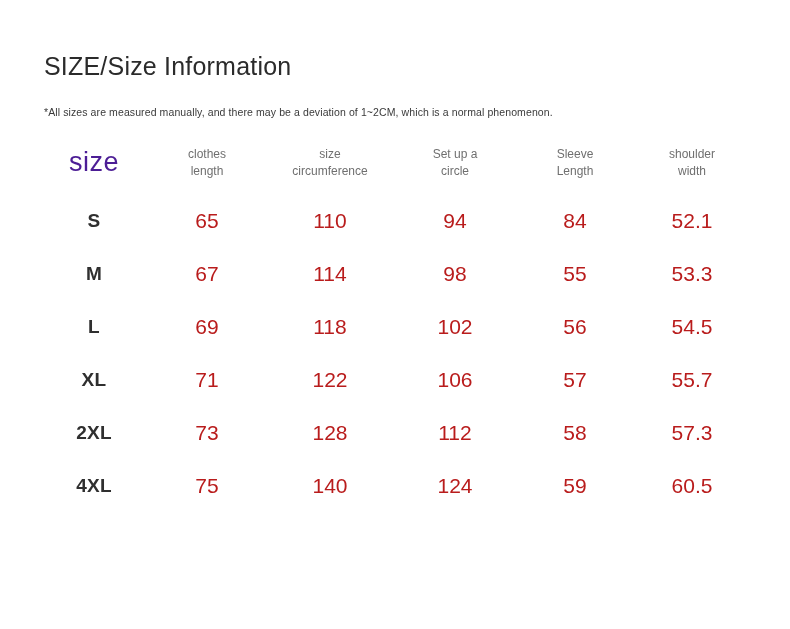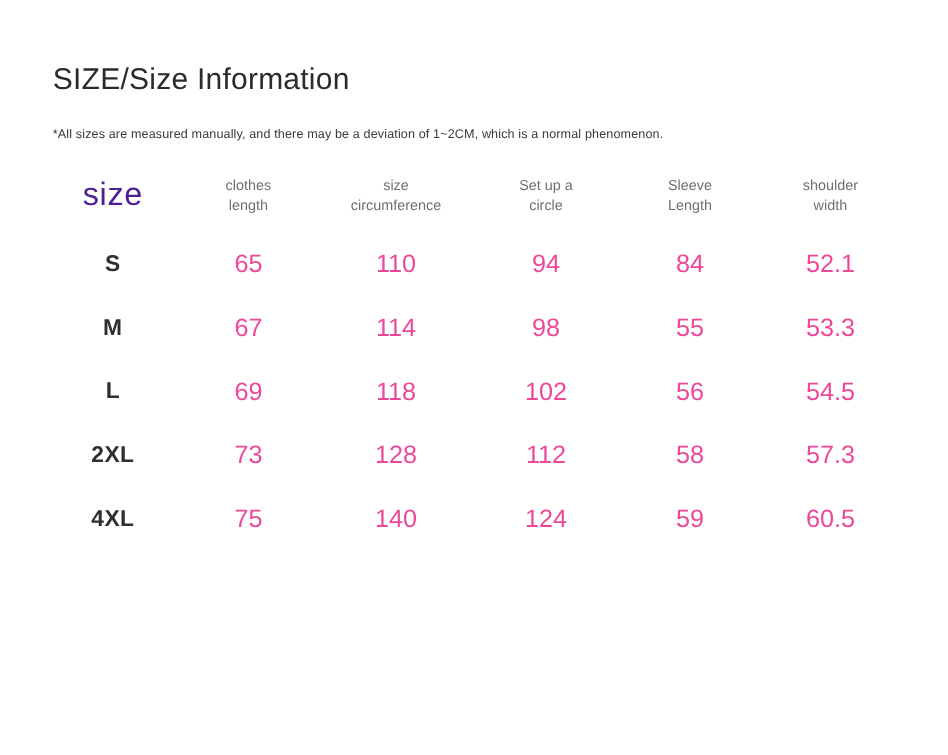--- a/index.html
+++ b/index.html
@@ -104,7 +104,7 @@
     letter-spacing: 0.3px;
   }
   td.val-cell {
-    color: #ec4899;
+    color: #b91c1c;
     font-size: 21px;
     font-weight: 400;
   }

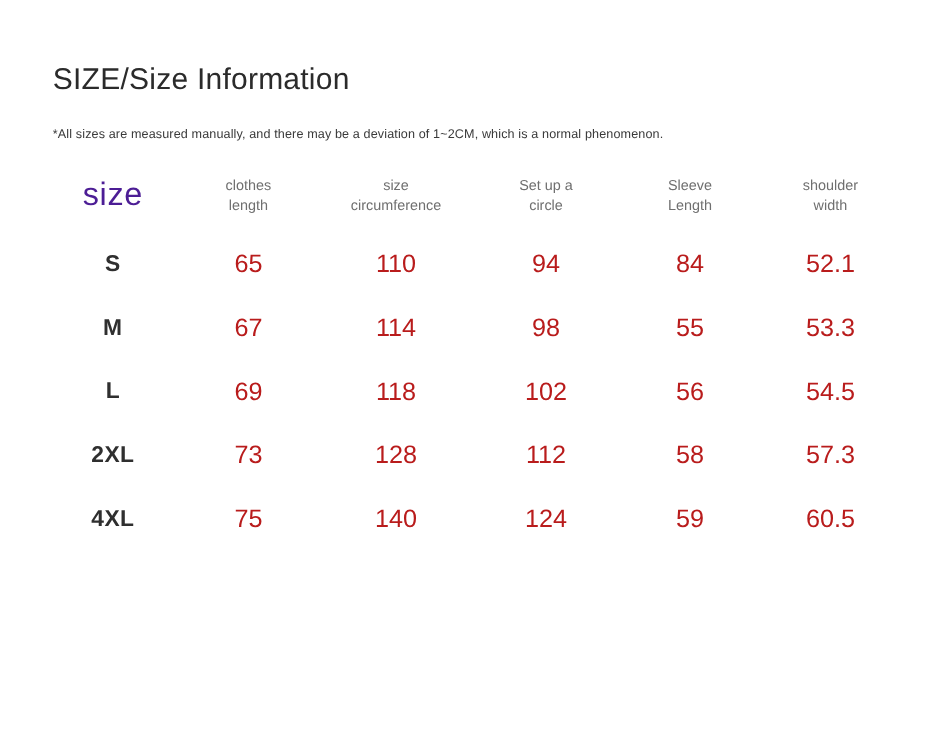--- a/index.html
+++ b/index.html
@@ -180,6 +180,14 @@
         <td class="val-cell">54.5</td>
       </tr>
       <tr>
+        <td class="size-cell">XL</td>
+        <td class="val-cell">71</td>
+        <td class="val-cell">122</td>
+        <td class="val-cell">106</td>
+        <td class="val-cell">57</td>
+        <td class="val-cell">55.7</td>
+      </tr>
+      <tr>
         <td class="size-cell">2XL</td>
         <td class="val-cell">73</td>
         <td class="val-cell">128</td>

